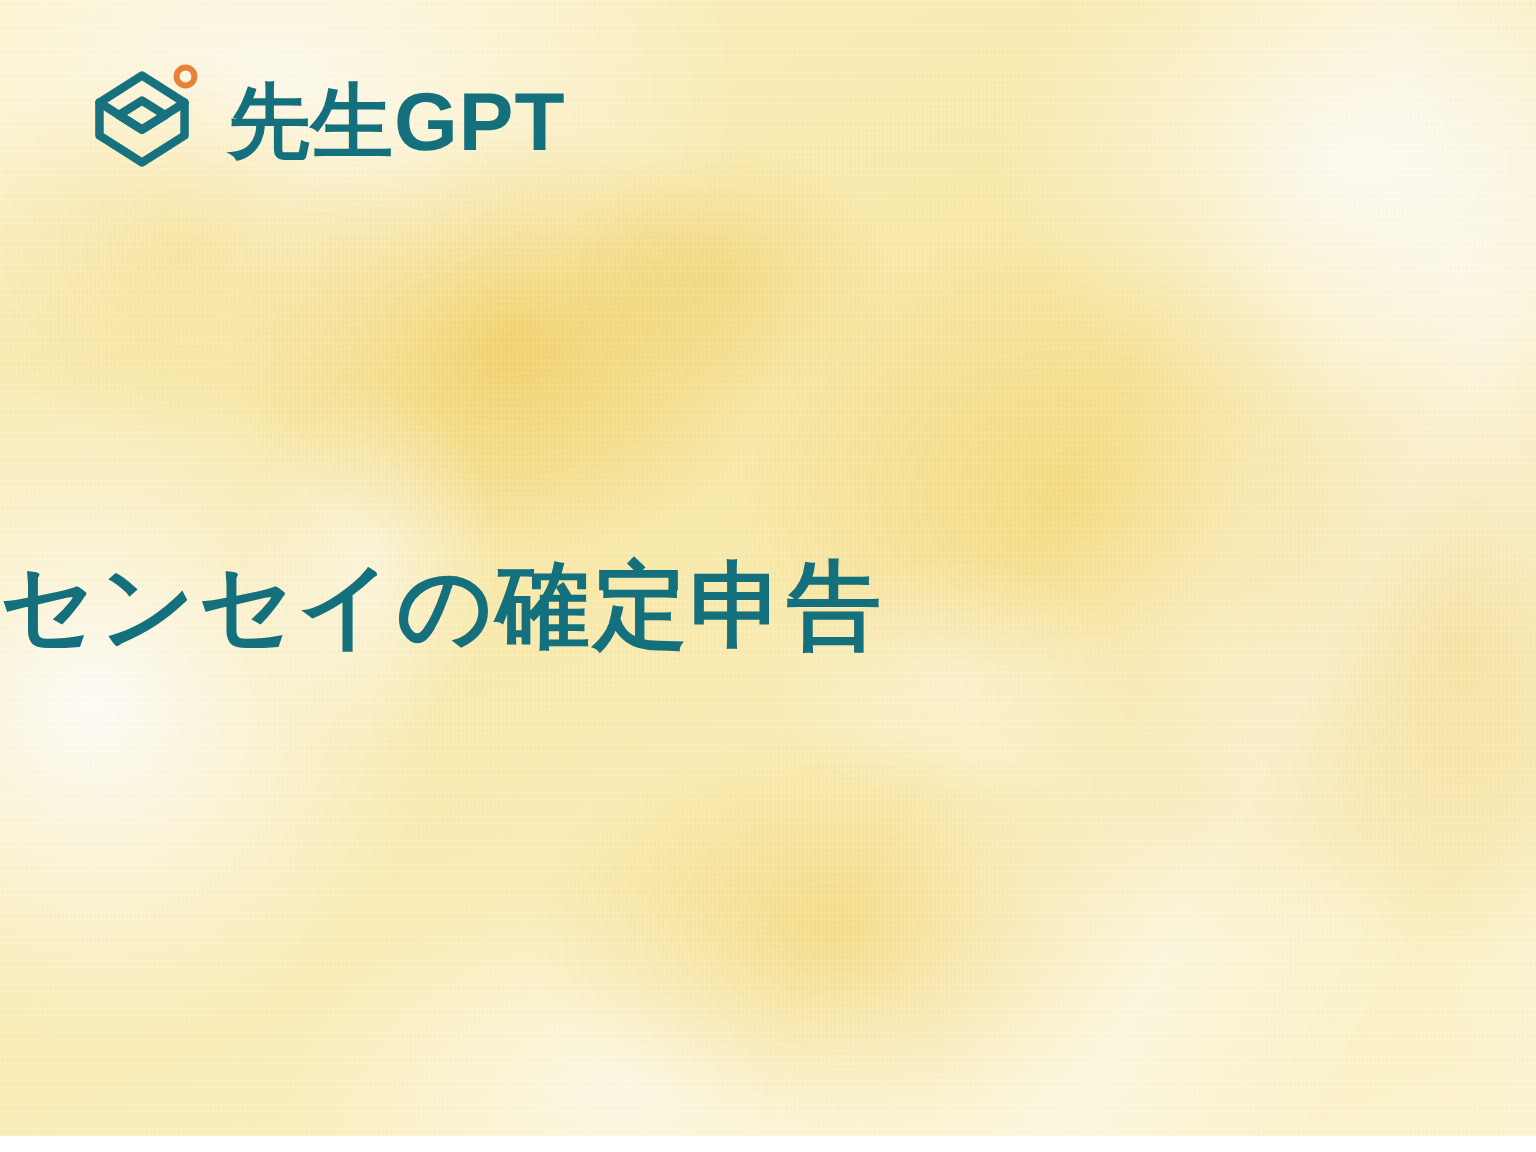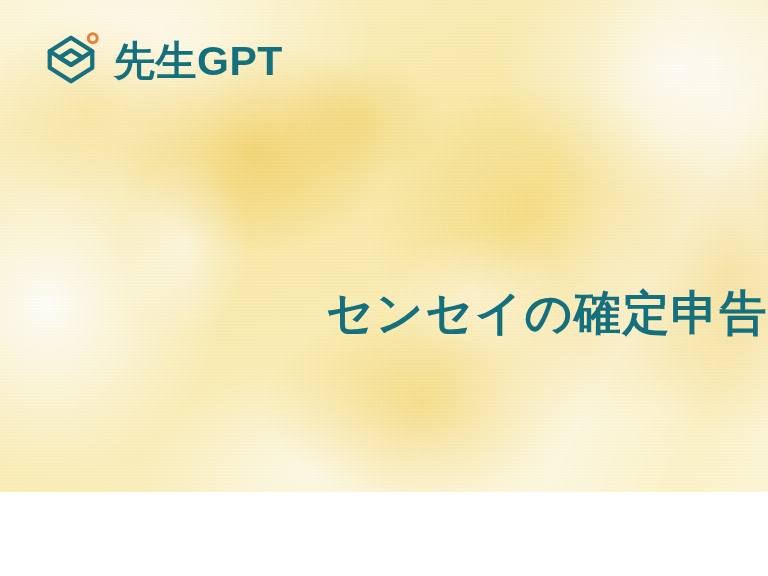--- a/index.html
+++ b/index.html
@@ -17,7 +17,7 @@
   #slide {
     position: relative;
     width: 768px;
-    height: 492px;
+    height: 568px;
     overflow: hidden;
     background-color: #fef9c3;
   }

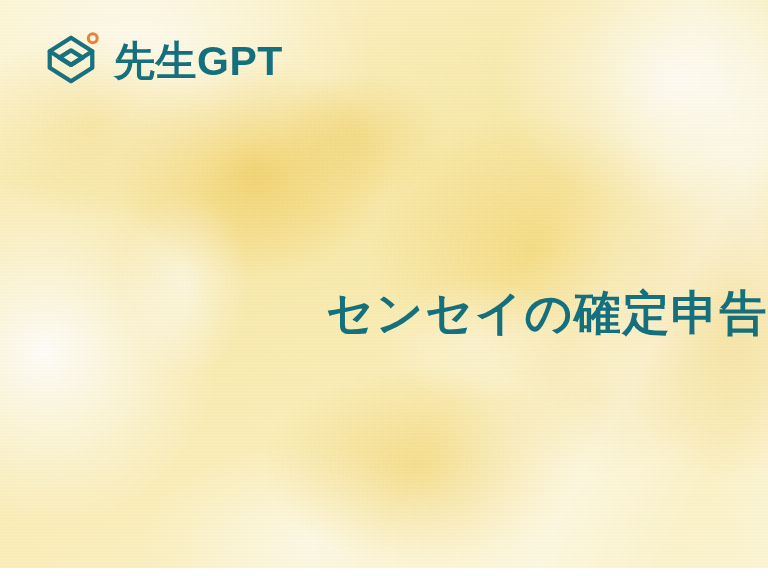--- a/index.html
+++ b/index.html
@@ -110,8 +110,8 @@
     position: absolute;
     left: 0;
     right: 0;
-    top: 256px;
-    text-align: right;
+    top: 246px;
+    text-align: left;
   }
 
   #slide-title {

